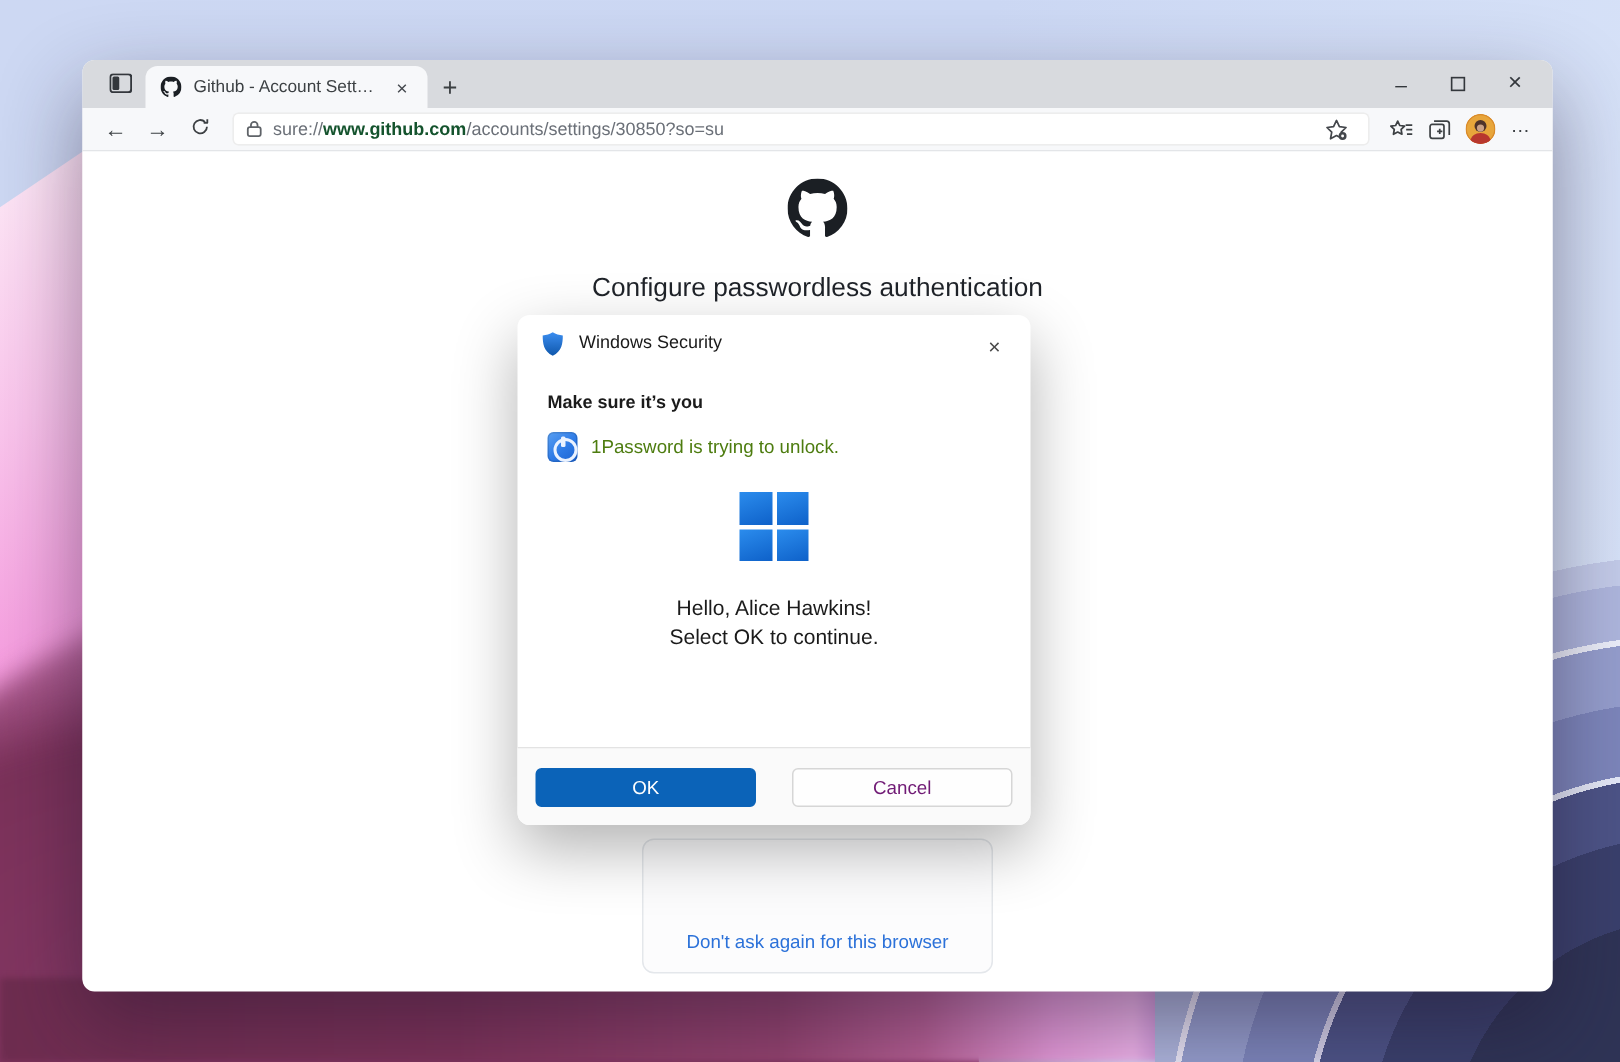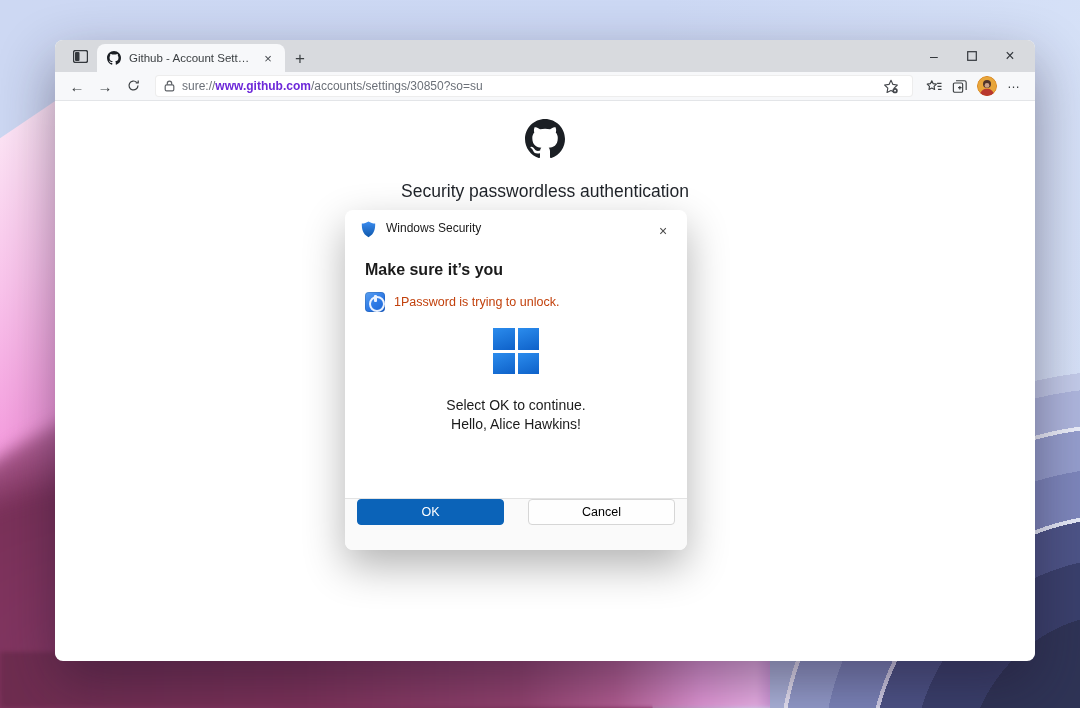--- a/index.html
+++ b/index.html
@@ -50,7 +50,7 @@
   .addressbar { flex:1; height:22px; margin:0 8px; background:#fff; border-radius:4px;
     border:1px solid rgba(0,0,0,.07); display:flex; align-items:center; padding:0 8px; }
   .addressbar .url { flex:1; font-size:12px; color:#6b7078; white-space:nowrap; overflow:hidden; }
-  .url b { color:#6d28d9; font-weight:700; }
+  .url b { color:#14532d; font-weight:700; }
   .icon-btn { width:26px; height:24px; display:flex; align-items:center; justify-content:center;
     border-radius:5px; cursor:pointer; color:#3c4043; }
   .avatar { width:20px; height:20px; border-radius:50%; margin:0 4px; overflow:hidden; cursor:pointer; }

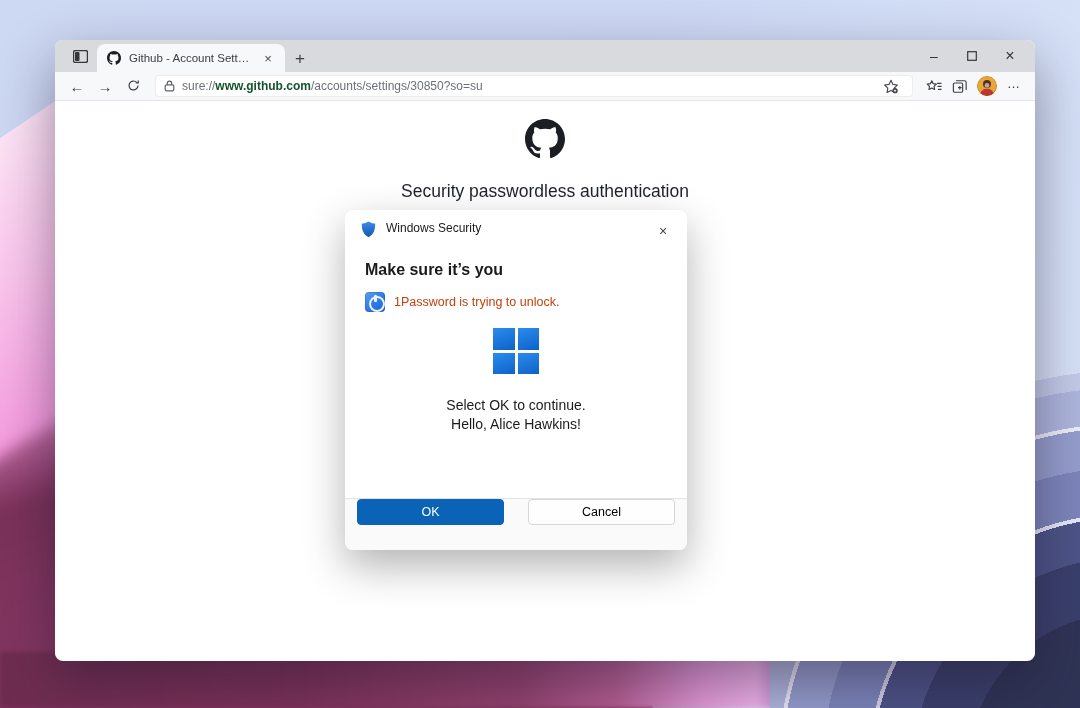--- a/index.html
+++ b/index.html
@@ -198,7 +198,7 @@
             <path d="M8 0C3.58 0 0 3.58 0 8c0 3.54 2.29 6.53 5.47 7.59.4.07.55-.17.55-.38 0-.19-.01-.82-.01-1.49-2.01.37-2.53-.49-2.69-.94-.09-.23-.48-.94-.82-1.13-.28-.15-.68-.52-.01-.53.63-.01 1.08.58 1.23.82.72 1.21 1.87.87 2.33.66.07-.52.28-.87.51-1.07-1.78-.2-3.64-.89-3.64-3.95 0-.87.31-1.59.82-2.15-.08-.2-.36-1.02.08-2.12 0 0 .67-.21 2.2.82.64-.18 1.32-.27 2-.27s1.36.09 2 .27c1.53-1.04 2.2-.82 2.2-.82.44 1.1.16 1.92.08 2.12.51.56.82 1.27.82 2.15 0 3.07-1.87 3.75-3.65 3.95.29.25.54.73.54 1.48 0 1.07-.01 1.93-.01 2.2 0 .21.15.46.55.38A8.01 8.01 0 0016 8c0-4.42-3.58-8-8-8z"></path>
           </svg>
       </div>
-      <div class="page-heading">Security passwordless authentication</div>
+      <div class="page-heading">Configure passwordless authentication</div>
     </div>
   </div>
 

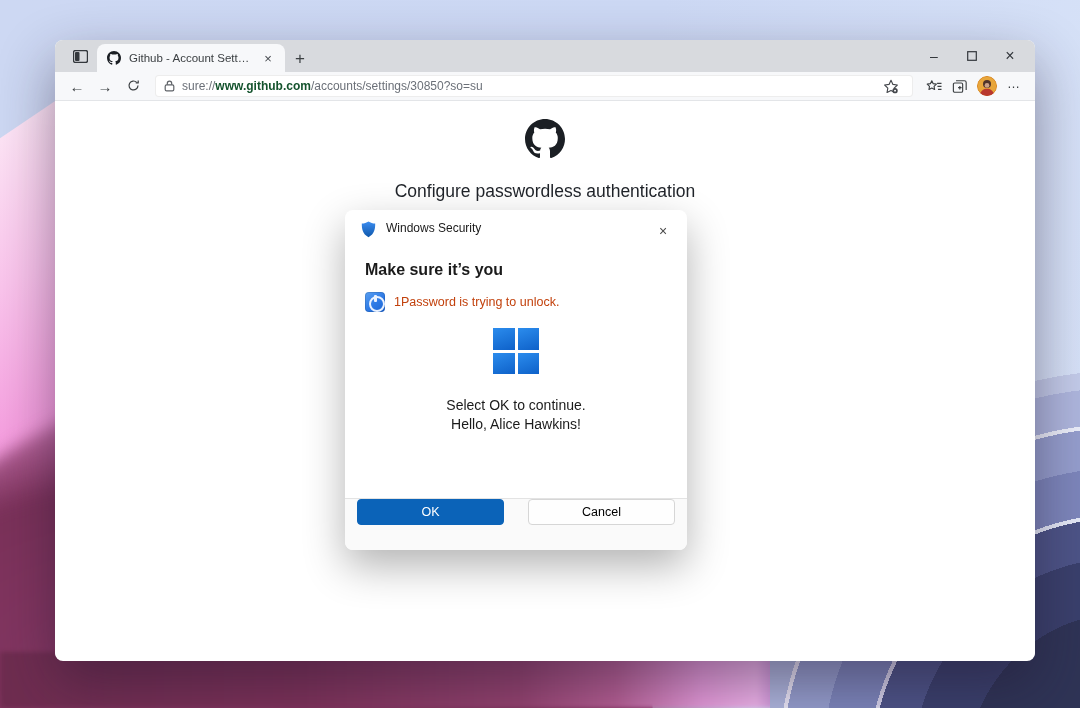--- a/index.html
+++ b/index.html
@@ -72,7 +72,7 @@
   .dlg-title { font-size:12px; color:#1a1a1a; margin-left:10px; }
   .dlg-close { margin-left:auto; font-size:14px; color:#4a4a4a; width:20px; height:20px;
     display:flex; align-items:center; justify-content:center; cursor:pointer; }
-  .dlg-heading { margin:20px 0 0 20px; font-size:16px; font-weight:700; color:#1b1b1b; }
+  .dlg-heading { margin:20px 0 0 20px; font-size:12px; font-weight:700; color:#1b1b1b; }
   .dlg-row { display:flex; align-items:center; gap:9px; margin:13px 0 0 20px; }
   .onepw-icon { width:20px; height:20px; border-radius:4px; position:relative;
     background:linear-gradient(140deg,#5aa0f2 0%,#2d7ae6 55%,#1b63d0 100%);

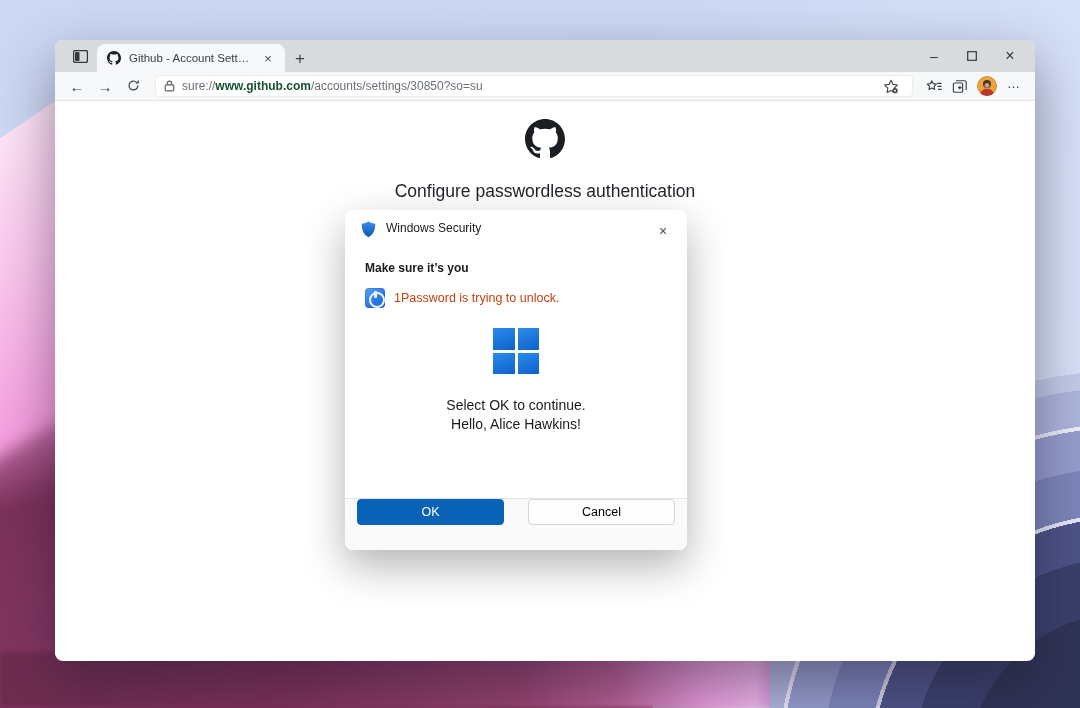--- a/index.html
+++ b/index.html
@@ -81,7 +81,7 @@
     border:2px solid #eaf2ff; border-radius:50%; }
   .onepw-icon::after { content:""; position:absolute; left:9px; top:3px; width:2.5px; height:7px;
     background:#eaf2ff; border-radius:1px; }
-  .dlg-msg { font-size:12.5px; color:#c2410c; }
+  .dlg-msg { font-size:12.5px; color:#4d7c0f; }
   .win-logo { position:absolute; left:50%; top:118px; transform:translateX(-50%);
     width:46px; height:46px; display:grid; grid-template-columns:1fr 1fr;
     grid-template-rows:1fr 1fr; gap:3px; }

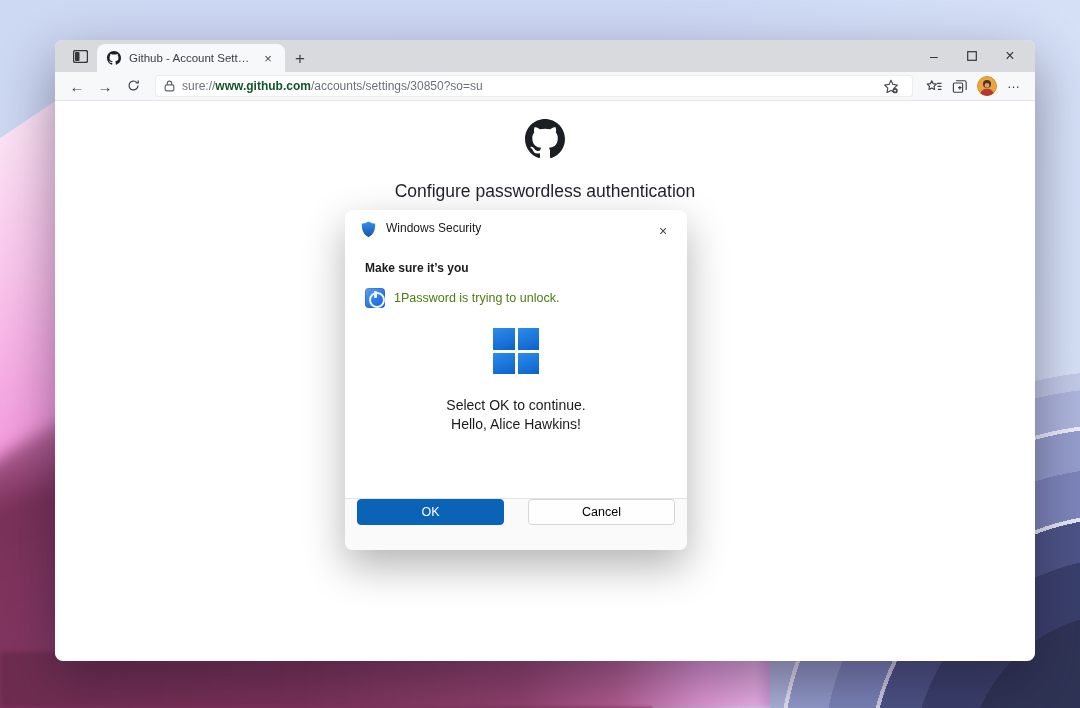--- a/index.html
+++ b/index.html
@@ -230,8 +230,8 @@
         <span></span>
     </div>
     <div class="dlg-greeting">
+      <div>Hello, Alice Hawkins!</div>
       <div>Select OK to continue.</div>
-      <div>Hello, Alice Hawkins!</div>
     </div>
     <div class="dlg-footer">
       <button class="btn btn-ok">OK</button>

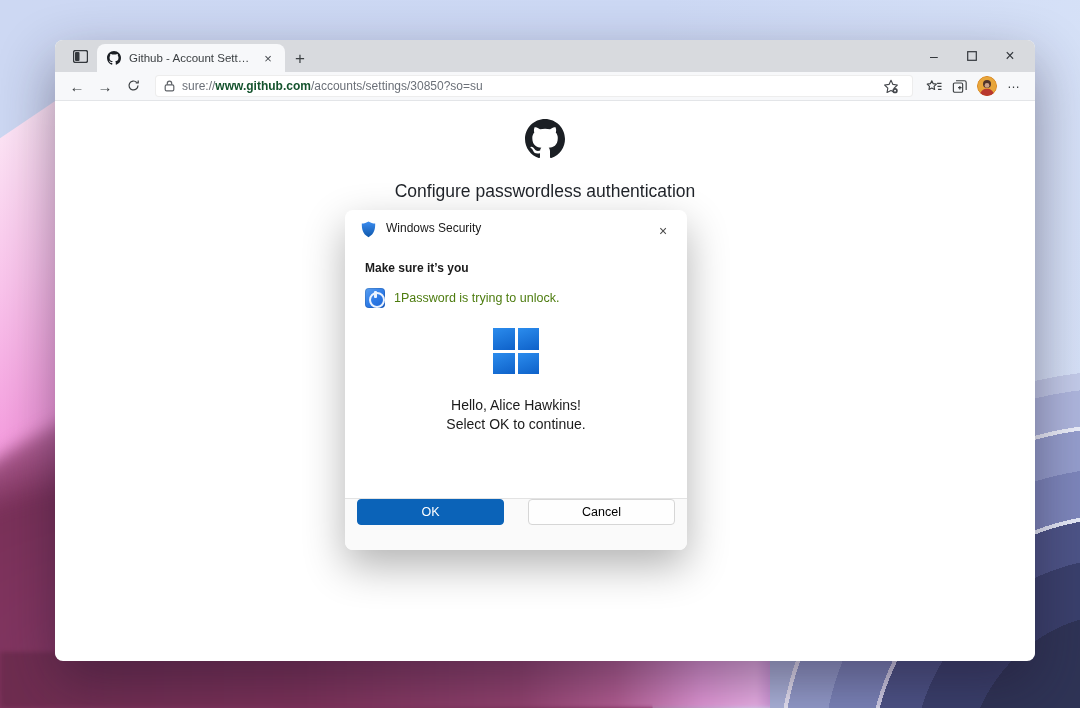--- a/index.html
+++ b/index.html
@@ -90,7 +90,7 @@
     font-size:14px; color:#1b1b1b; line-height:19px; }
   .dlg-footer { position:absolute; left:0; right:0; bottom:0; height:52px;
     border-top:1px solid #e3e3e3; background:#fafafa; border-radius:0 0 8px 8px;
-    display:flex; align-items:flex-start; gap:24px; padding:0 12px; }
+    display:flex; align-items:center; gap:24px; padding:0 12px; }
   .btn { flex:1; height:26px; border-radius:4px; font-size:12.5px;
     display:flex; align-items:center; justify-content:center; cursor:pointer;
     font-family:inherit; border:1px solid transparent; }

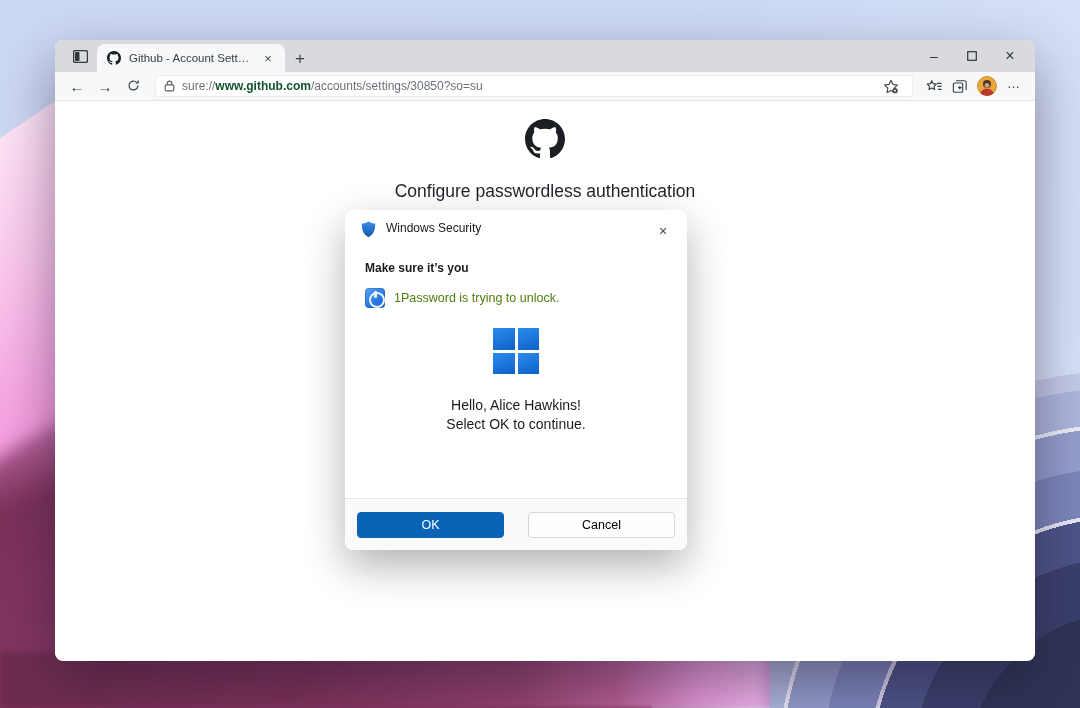--- a/index.html
+++ b/index.html
@@ -95,7 +95,7 @@
     display:flex; align-items:center; justify-content:center; cursor:pointer;
     font-family:inherit; border:1px solid transparent; }
   .btn-ok { background:#0b63b8; color:#fff; border-color:#0b63b8; }
-  .btn-cancel { background:#fefefe; color:#000000; border-color:#d6d6d6; }
+  .btn-cancel { background:#fefefe; color:#701a75; border-color:#d6d6d6; }
 </style>
 </head>
 <body>

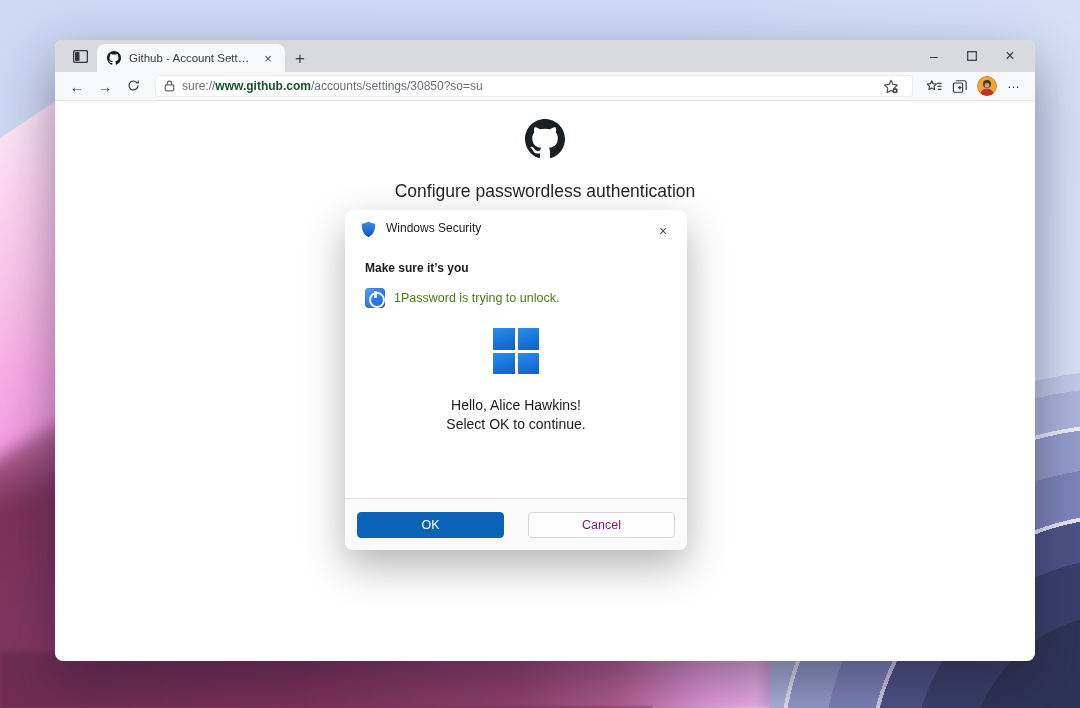--- a/index.html
+++ b/index.html
@@ -199,6 +199,9 @@
           </svg>
       </div>
       <div class="page-heading">Configure passwordless authentication</div>
+      <div class="card">
+        <a class="dont-ask">Don't ask again for this browser</a>
+      </div>
     </div>
   </div>
 

